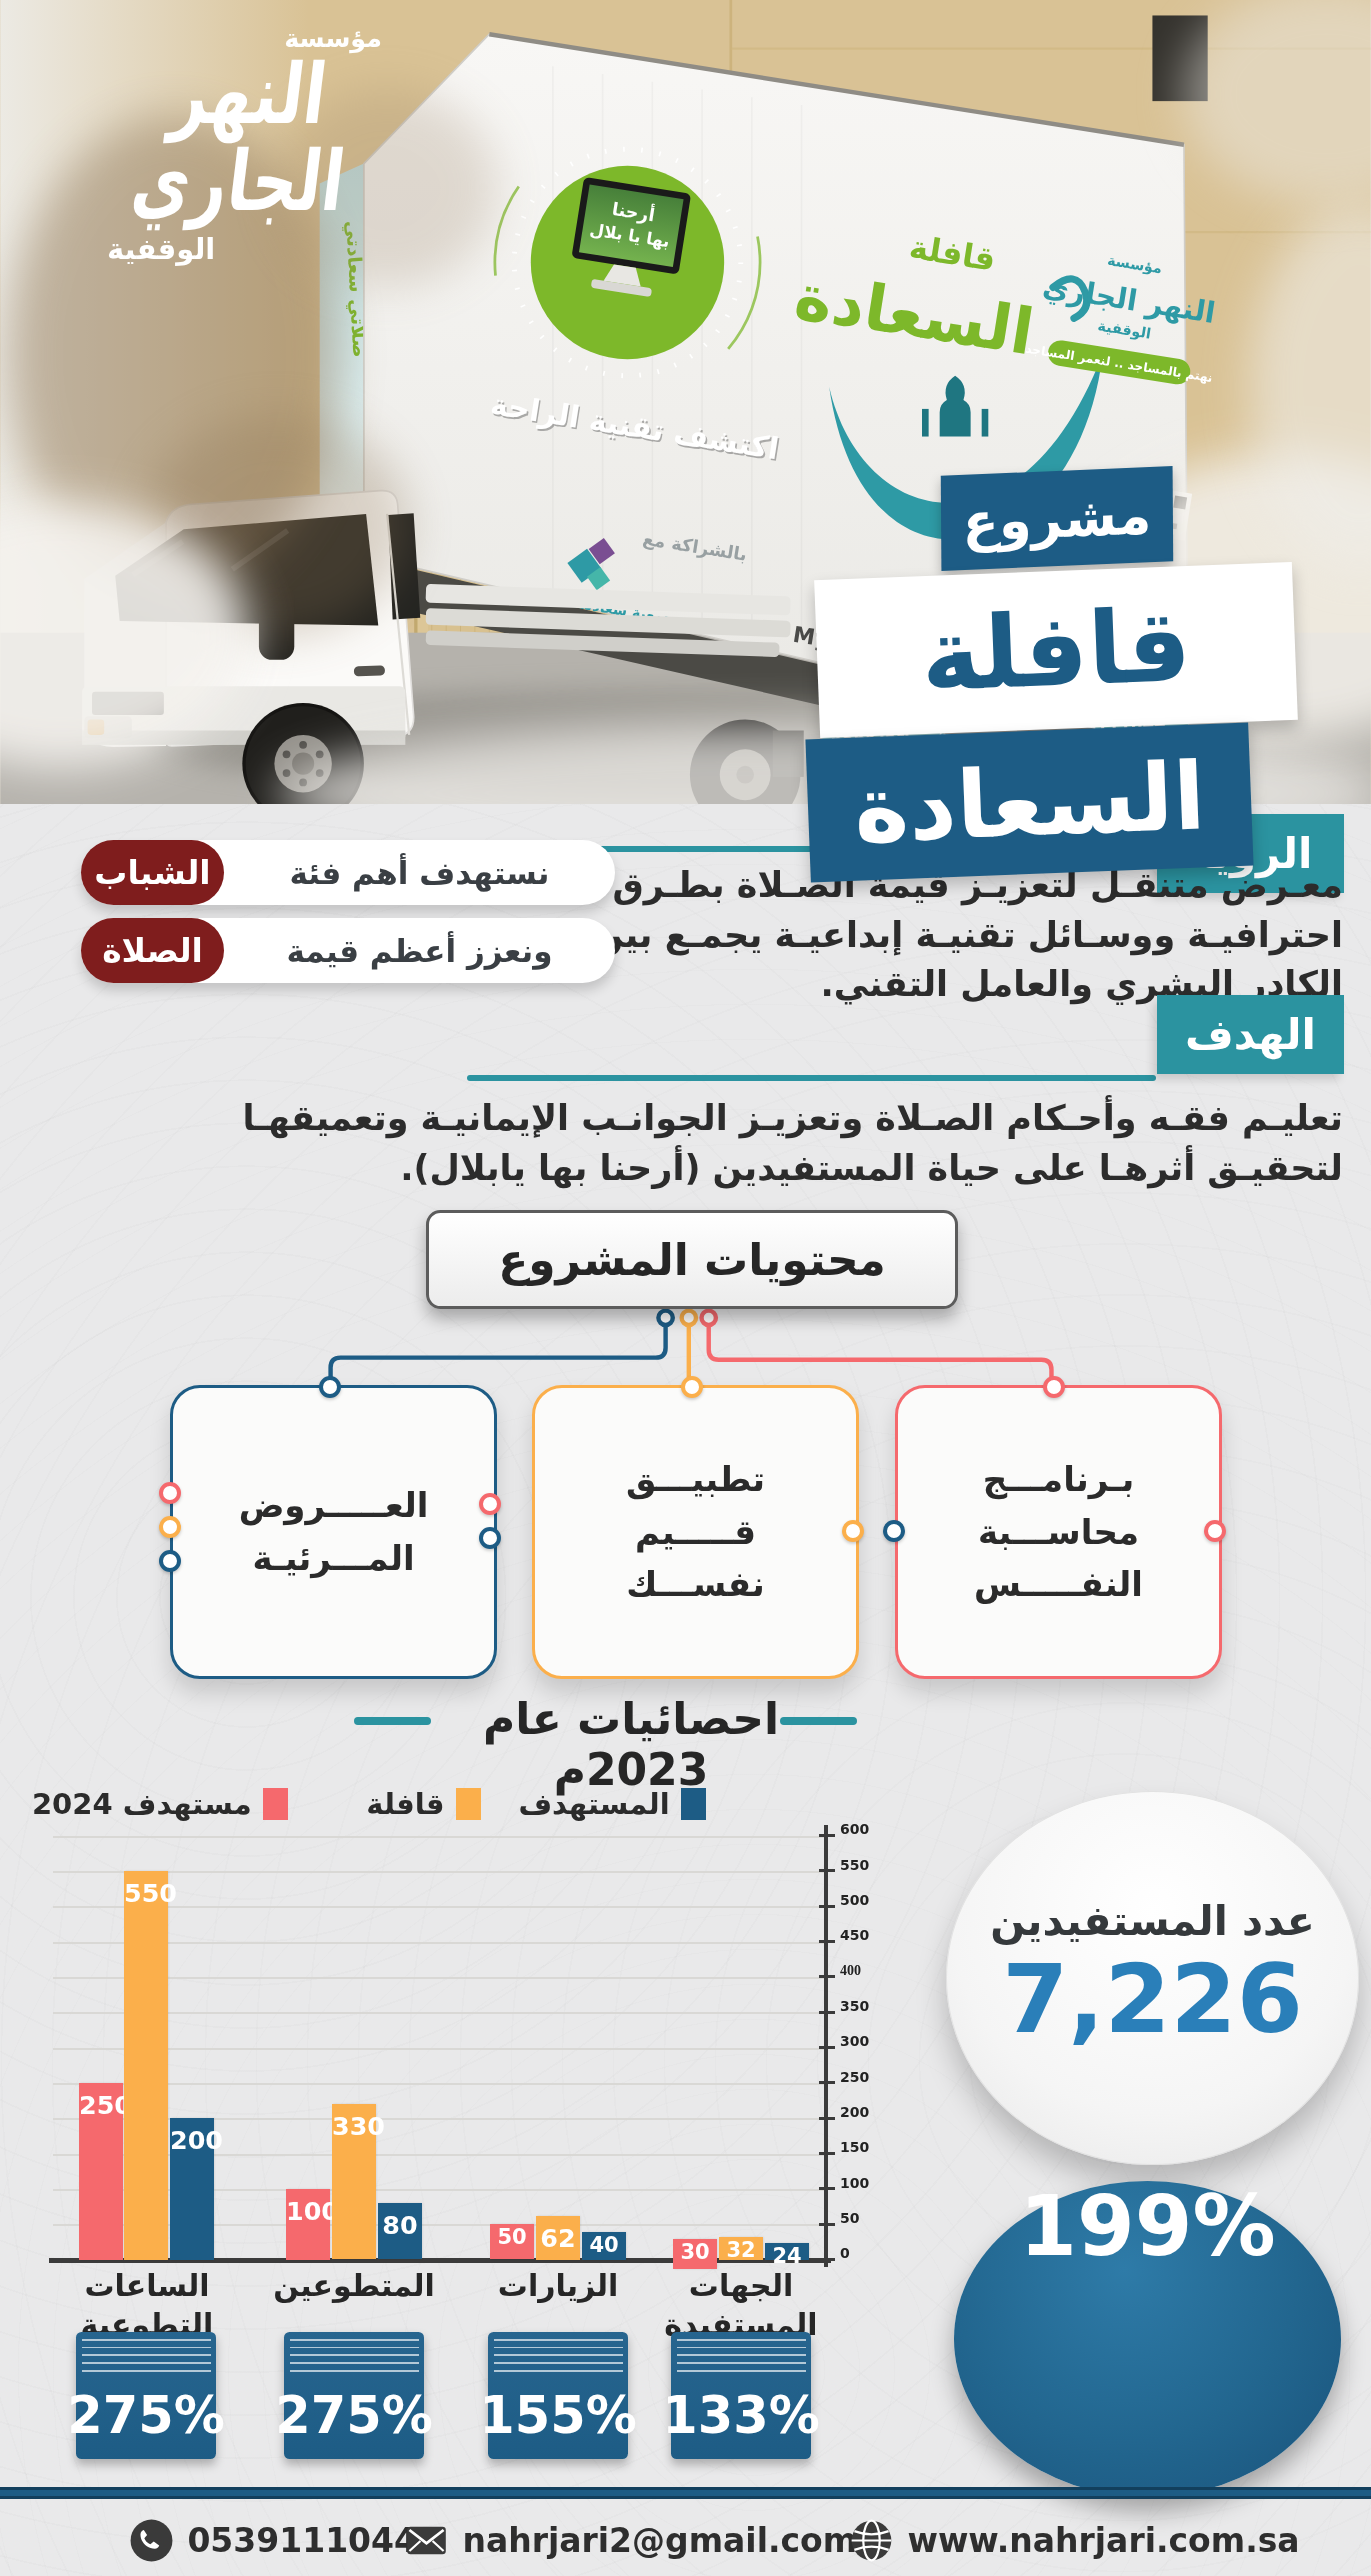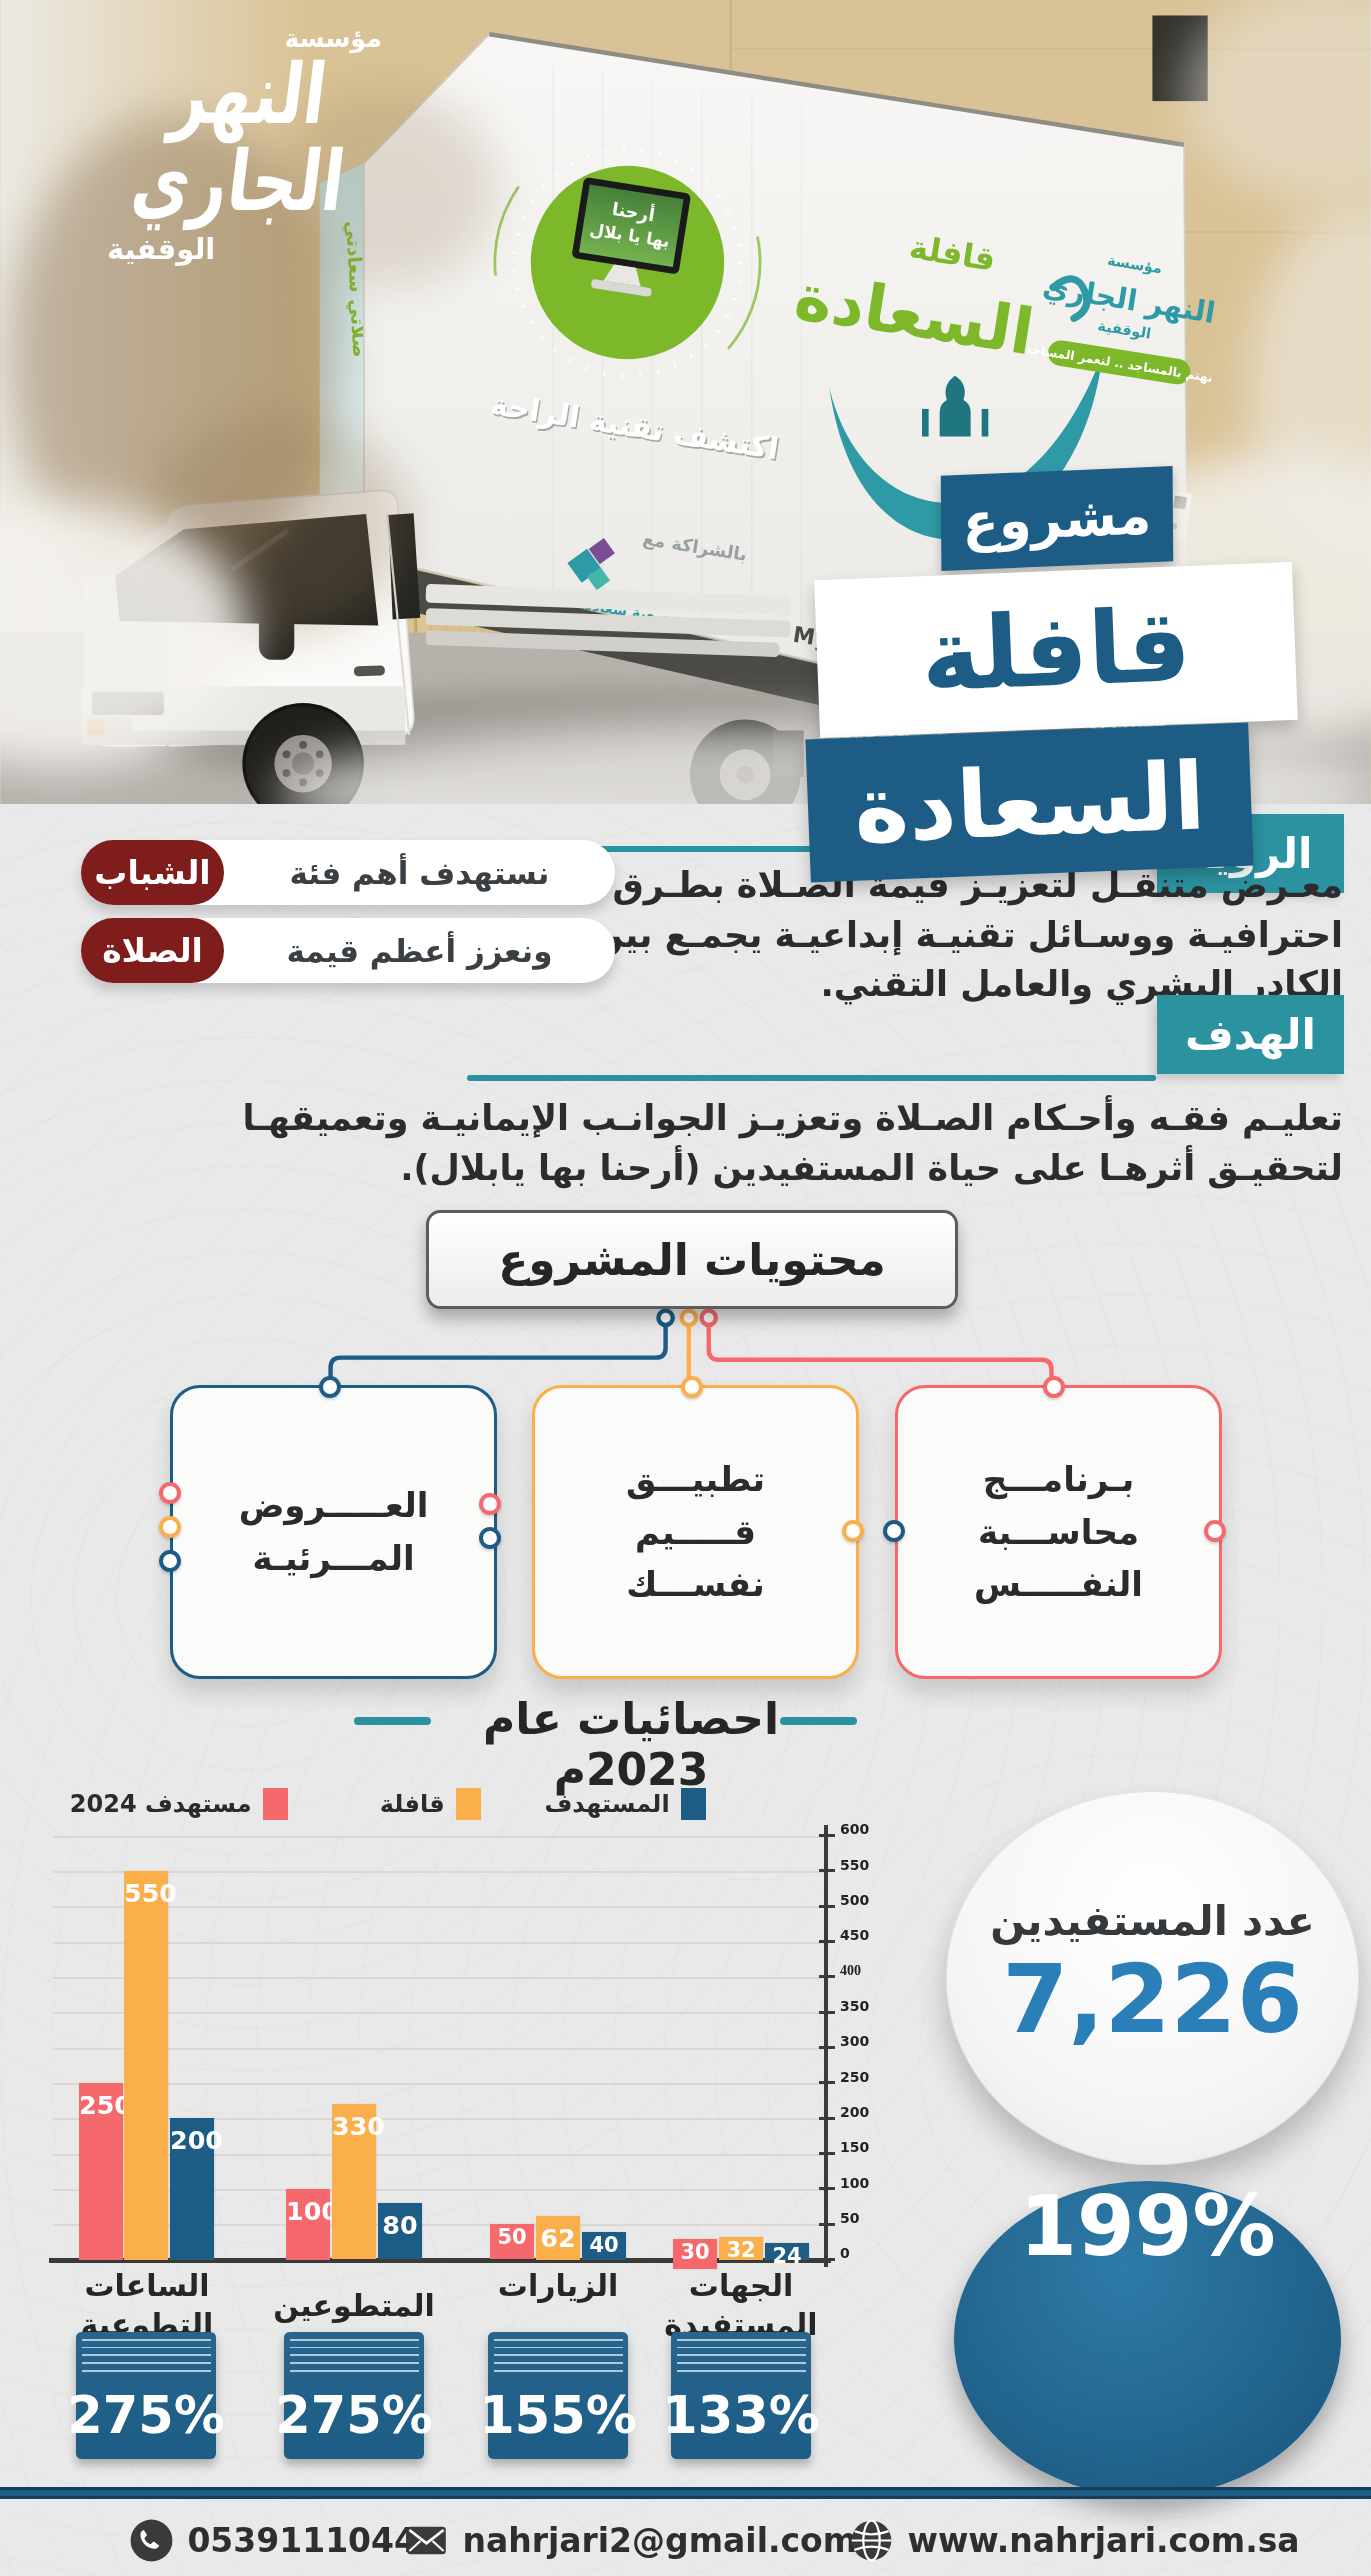--- a/index.html
+++ b/index.html
@@ -40,7 +40,7 @@
   .tdash{top:1717px;width:77px;height:7.7px;background:#2b93a0;border-radius:3.9px;}
   .legend-item{top:1787px;display:flex;direction:rtl;align-items:center;gap:11px;height:33px;}
   .legend-item .sw{width:25.4px;height:32px;}
-  .legend-item .lt{font-size:24px;font-weight:bold;color:#2b2b2b;white-space:nowrap;}
+  .legend-item .lt{font-size:29px;font-weight:bold;color:#2b2b2b;white-space:nowrap;}
   .grid{left:53px;width:771px;height:1.7px;background:#d9d8d5;}
   #axisline{left:824px;top:1825px;width:4.4px;height:442px;background:#3b3b3b;}
   #baseline{left:49px;top:2258px;width:782px;height:5px;background:#3b3b3b;}

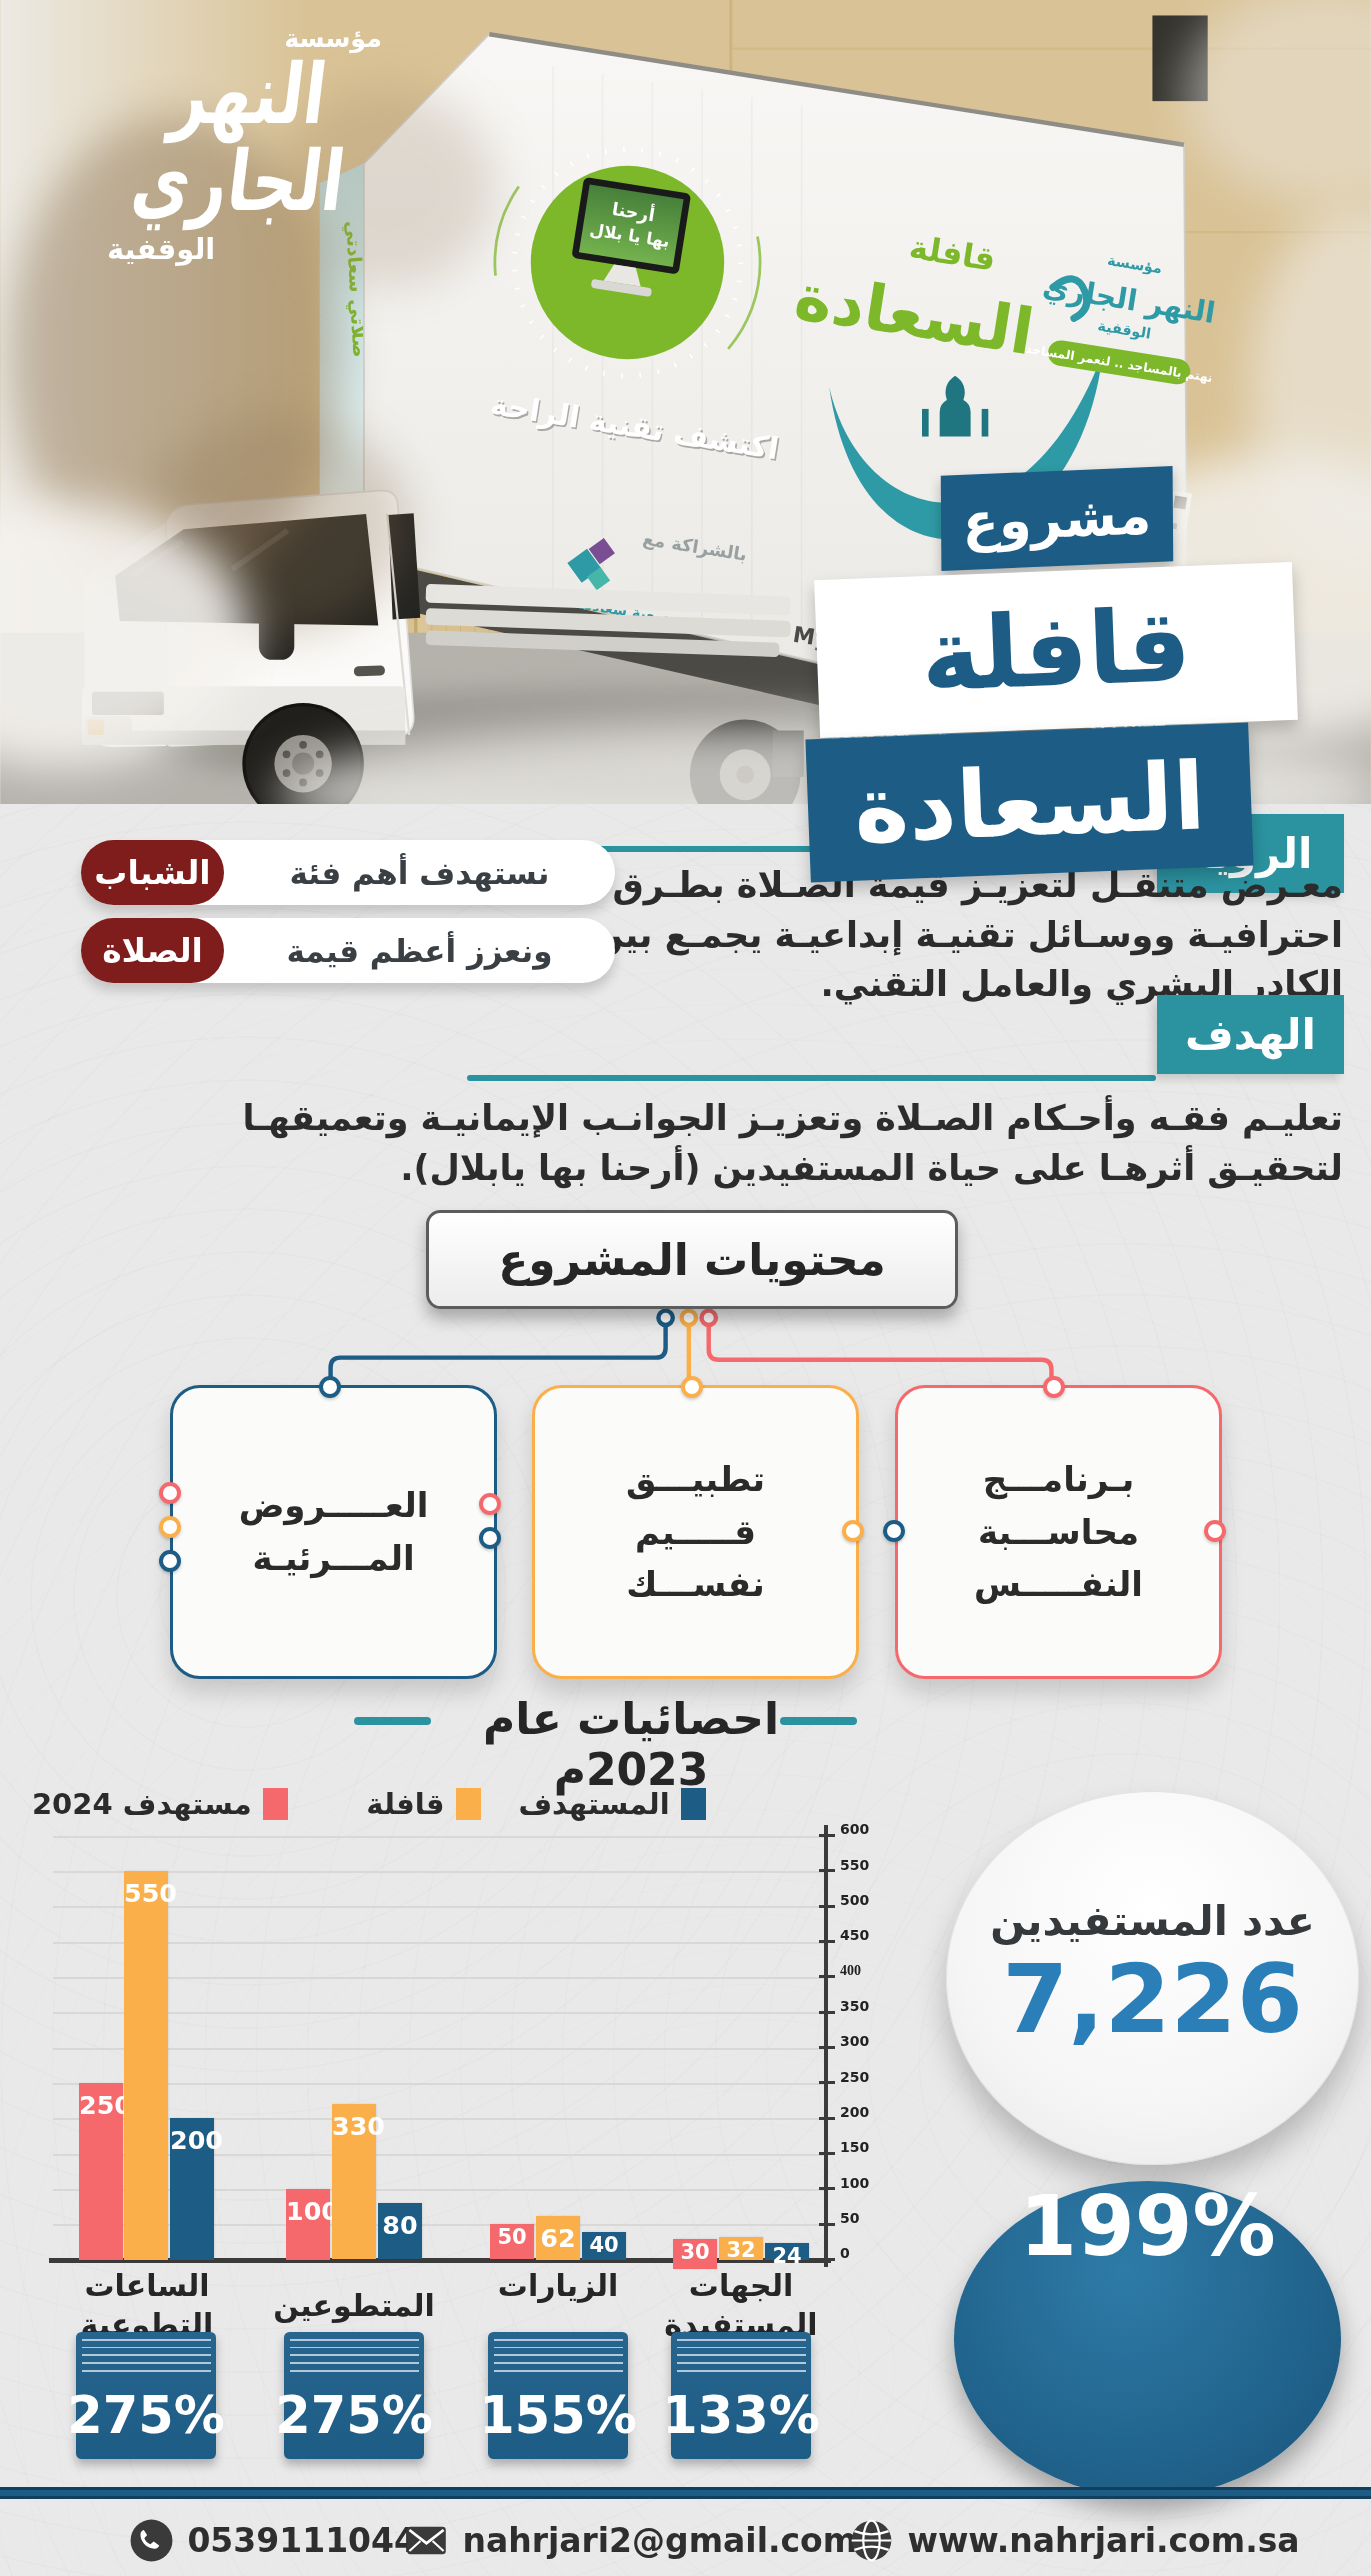--- a/index.html
+++ b/index.html
@@ -430,7 +430,7 @@
     <div class="abs bar" style="left: 378px; top: 2203px; height: 56px; background: rgb(29, 92, 133);">
       <div class="bv" style="top: 6.6px; font-size: 25.4px;">80</div>
     </div>
-    <div class="abs catlabel" style="left: 260px; margin-top: 20px;">المتطوعين</div>
+    <div class="abs catlabel" style="left: 260px;">المتطوعين</div>
     <div class="abs pbox" style="left: 284px;">
       <div class="lines"></div>
       <div>275%</div>

